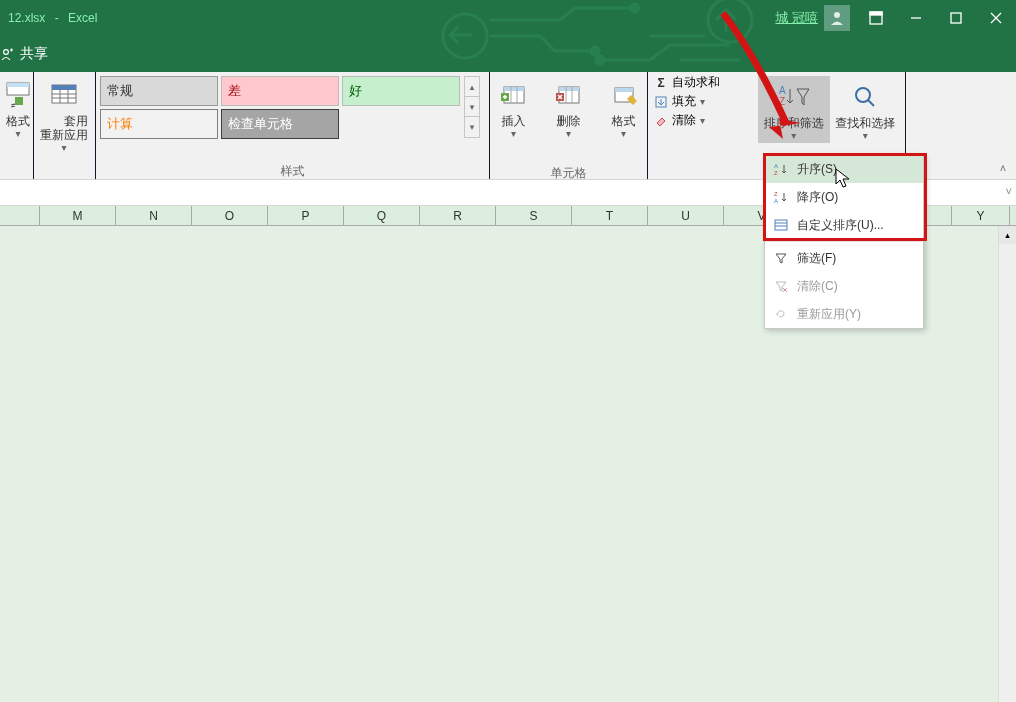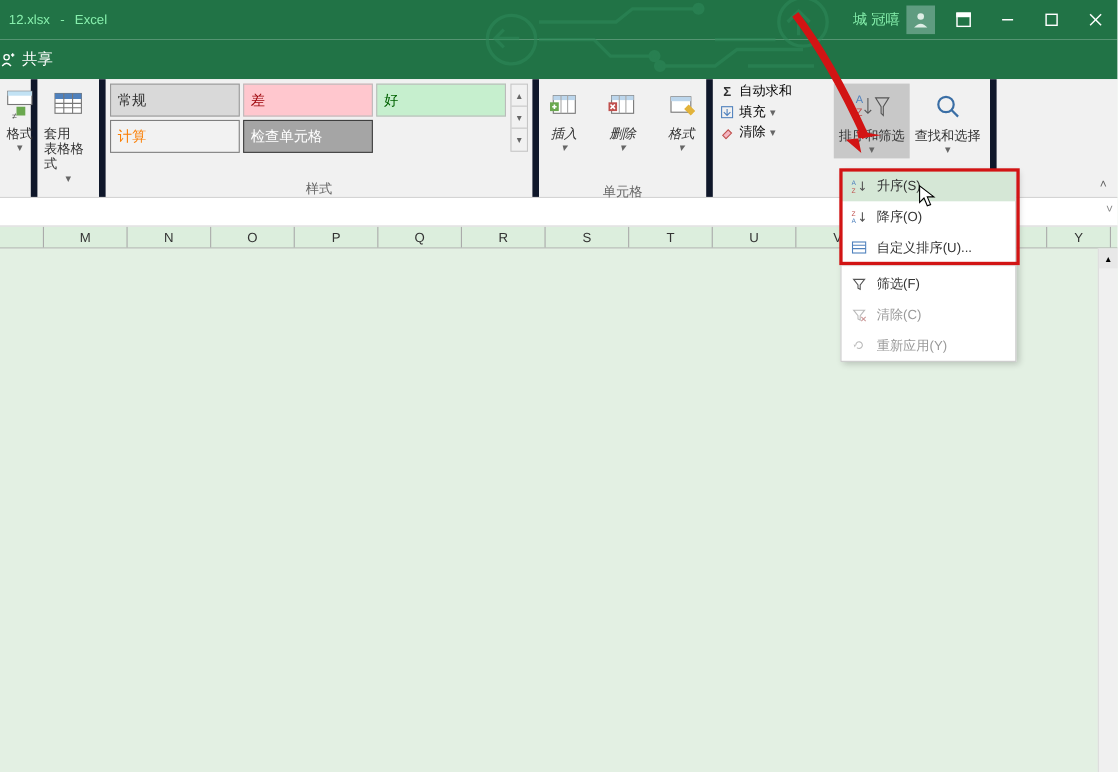--- a/index.html
+++ b/index.html
@@ -8,7 +8,7 @@
 
 .titlebar { height: 36px; background: #217346; display: flex; align-items: center; justify-content: space-between; color: #86efac; position: relative; }
 .title-left { padding-left: 8px; font-size: 12px; }
-.title-right { display: flex; align-items: center; }
+.title-right { display: flex; align-items: center; text-decoration: underline; }
 .user { display: flex; align-items: center; padding: 0 6px; height: 28px; }
 .user-name { font-size: 13px; }
 .user-avatar { width: 26px; height: 26px; background: #5f9c80; margin-left: 6px; display: flex; align-items: center; justify-content: center; }

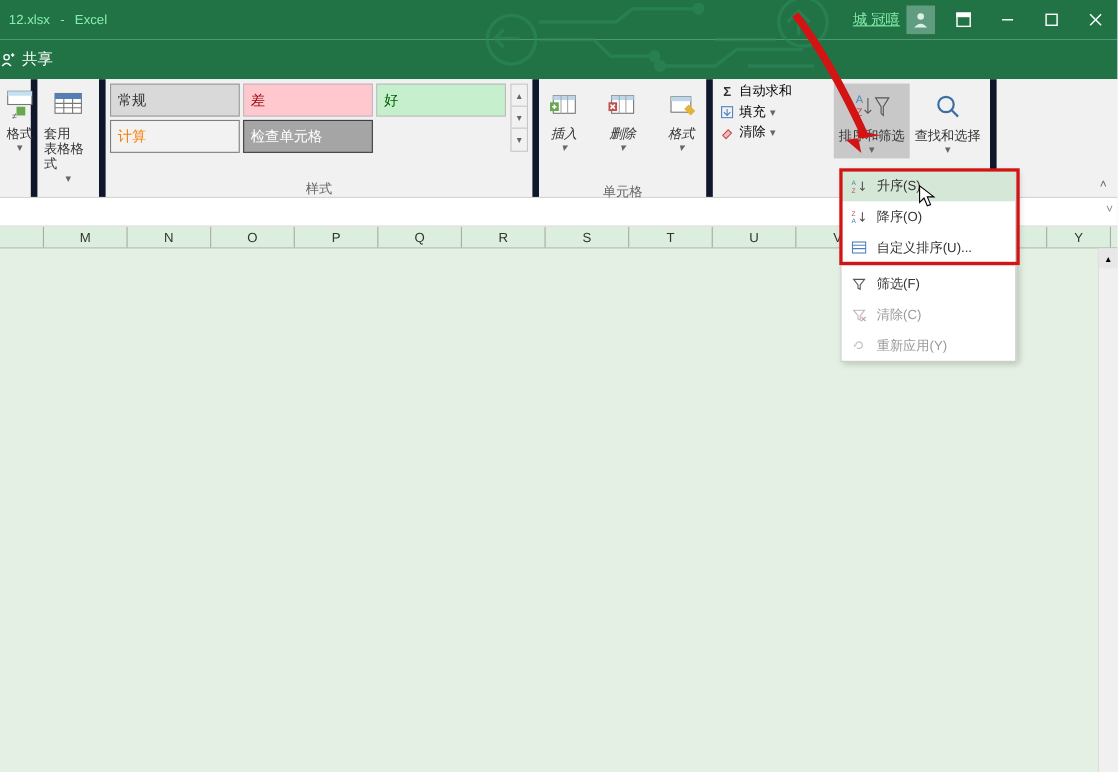--- a/index.html
+++ b/index.html
@@ -24,7 +24,7 @@
 
 
 .ribbon { height: 108px; background: #f1f1f1; border-bottom: 1px solid #d4d4d4; display: flex; position: relative; }
-.group { border-right: 6px solid #0f172a; display: flex; flex-direction: column; }
+.group { border-right: 1px solid #0f172a; display: flex; flex-direction: column; }
 .group-body { flex: 1; display: flex; align-items: flex-start; padding: 4px 4px 0 4px; }
 .group-label { height: 22px; font-size: 12px; color: #666; display: flex; align-items: center; justify-content: center; margin-top: 24px; }
 

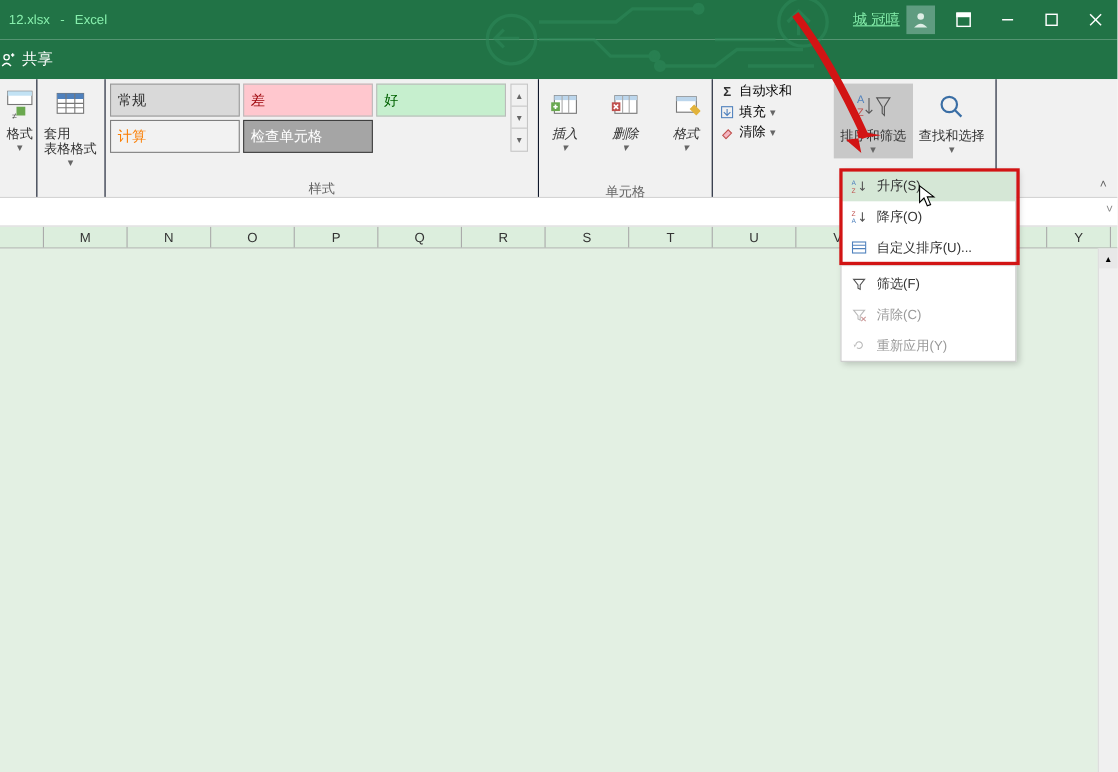--- a/index.html
+++ b/index.html
@@ -33,7 +33,7 @@
 .grp-table { width: 62px; }
 .bigbtn { display: flex; flex-direction: column; align-items: center; font-size: 12px; color: #333; padding: 2px 2px; }
 .bigbtn .icon-box { height: 34px; display: flex; align-items: center; justify-content: center; }
-.bigbtn .lbl { line-height: 14px; text-align: left; margin-top: 2px; }
+.bigbtn .lbl { line-height: 14px; text-align: right; margin-top: 2px; }
 .caret-dn { font-size: 10px; color: #666; }
 
 

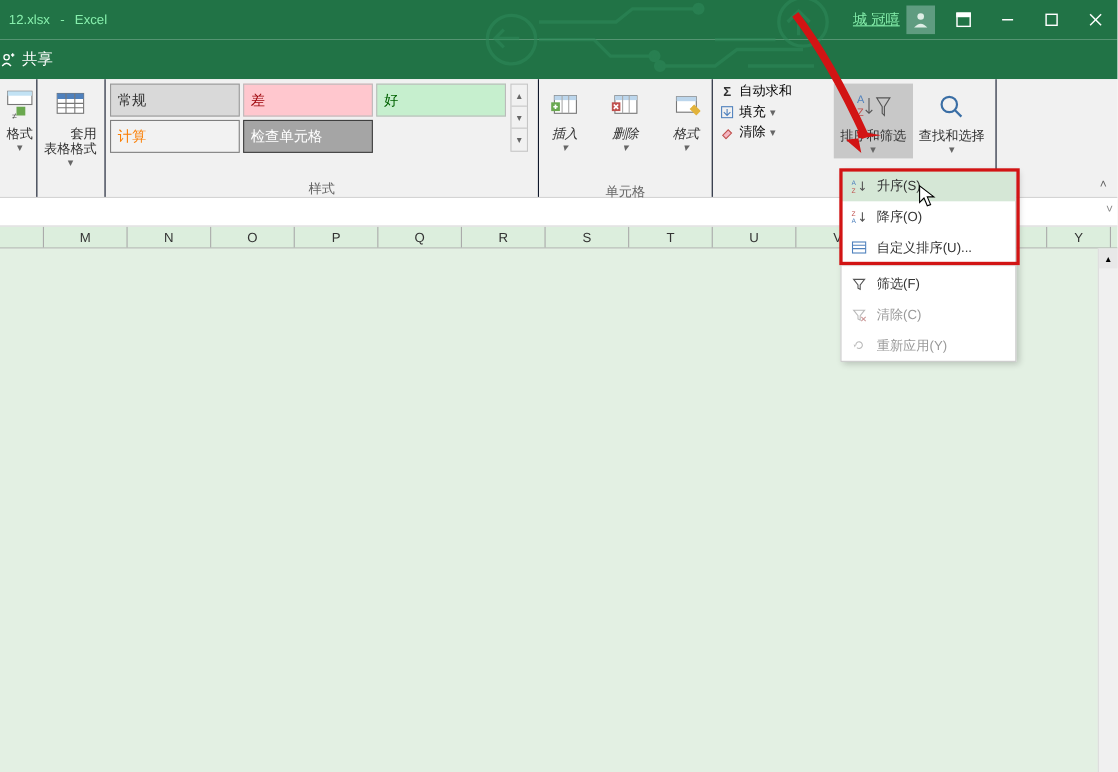--- a/index.html
+++ b/index.html
@@ -53,7 +53,7 @@
 
 
 .grp-cells { width: 158px; }
-.cells-body { display: flex; gap: 16px; font-style: italic; }
+.cells-body { display: flex; gap: 16px; }
 
 
 .grp-edit { width: 106px; }

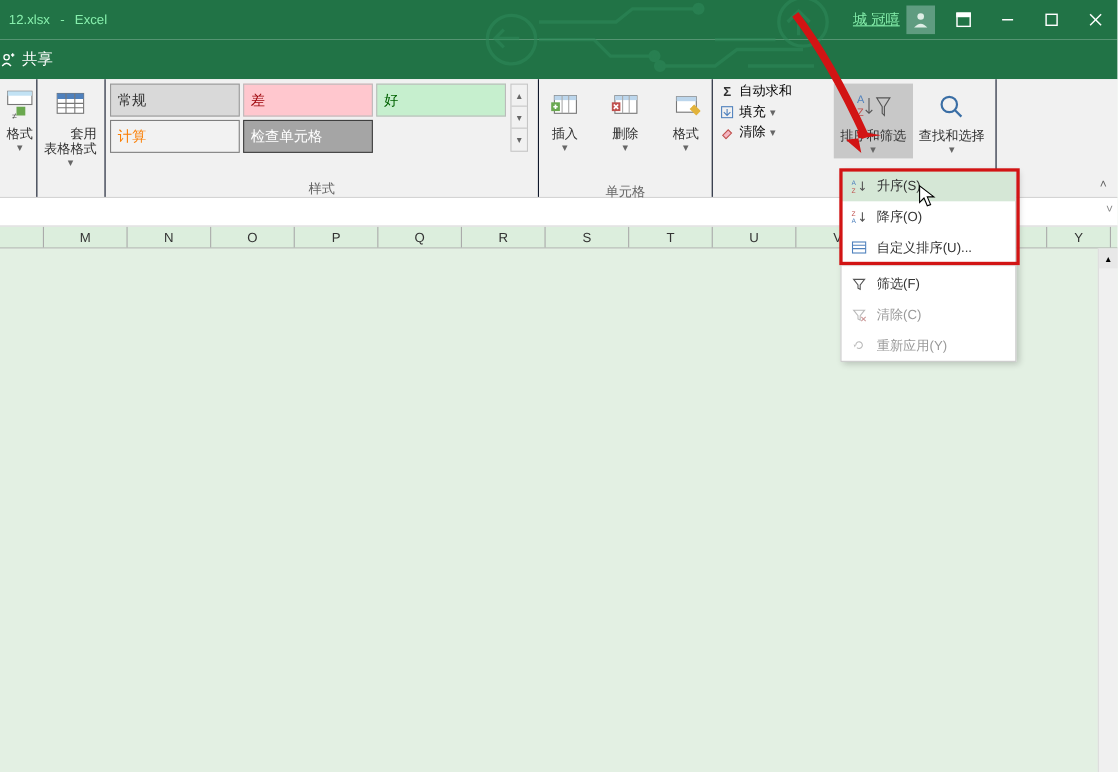--- a/index.html
+++ b/index.html
@@ -206,7 +206,7 @@
               <line x1="18" y1="4" x2="18" y2="22" stroke="#777"></line>
             </svg>
         </div>
-        <div class="lbl"><span>套用</span><br><span>表格格式</span></div>
+        <div class="lbl"><span>套用</span><br><span>重新应用</span></div>
         <span class="caret-dn">▾</span>
       </div>
     </div>

